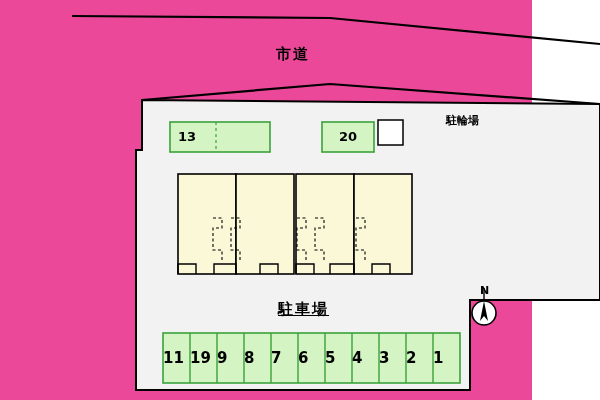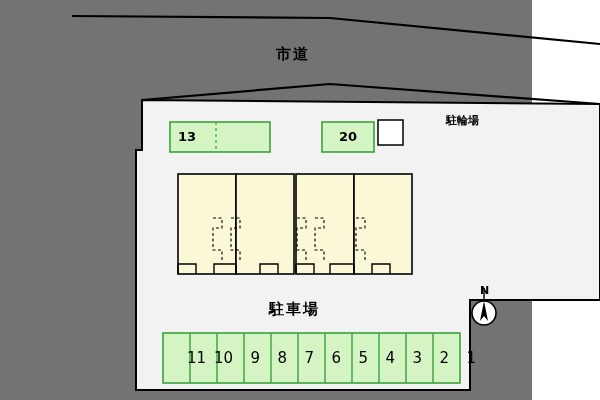--- a/index.html
+++ b/index.html
@@ -17,7 +17,7 @@
     position: relative;
     width: 532px;
     height: 400px;
-    background: #737373;
+    background: #ec4899;
   }
   #stage svg {
     position: absolute;

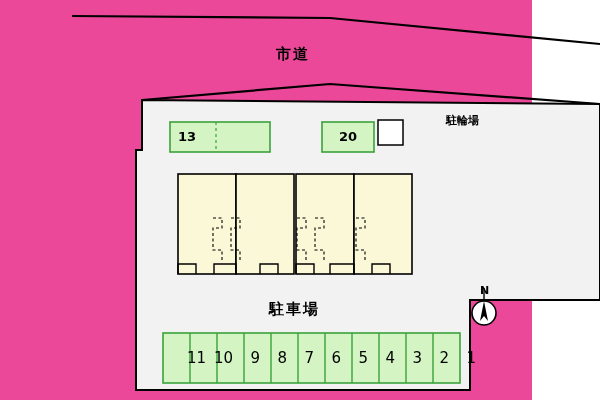--- a/index.html
+++ b/index.html
@@ -154,7 +154,7 @@
 
   <div class="lbl road-label" style="left:276px; top:47px;">市道</div>
 
-  <div class="lbl parking-label" style="left:269px; top:302px;">駐車場</div>
+  <div class="lbl parking-label" style="left:278px; top:302px;text-decoration:underline;">駐車場</div>
 
   <div class="lbl bike-label" style="left:410px; top:115px;">駐輪場</div>
 

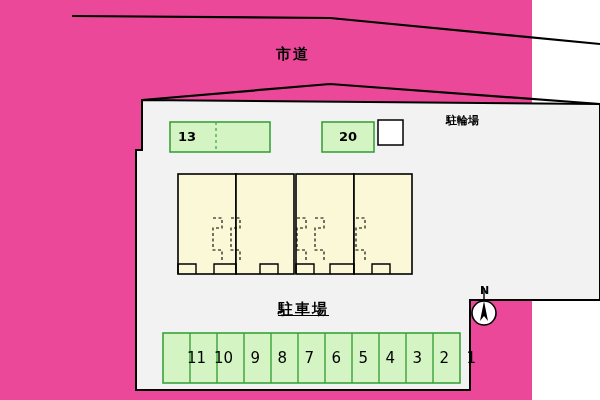--- a/index.html
+++ b/index.html
@@ -51,10 +51,9 @@
   }
   .stall-num {
     font-size: 15px;
-    font-weight: normal;
+    font-weight: bold;
     color: #000000;
-    text-align: right;
-    padding-left: 16px;
+    text-align: left;
   }
   .big-num {
     font-size: 13px;

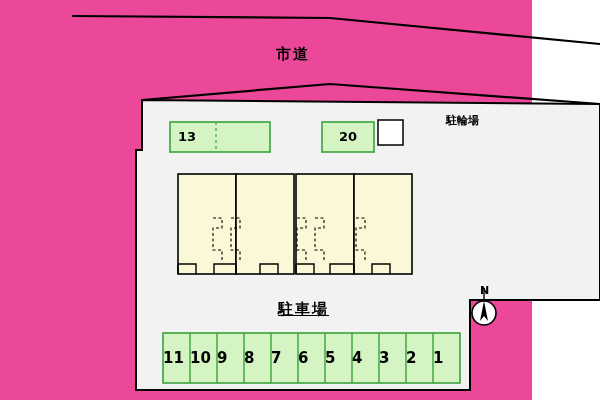--- a/index.html
+++ b/index.html
@@ -161,7 +161,7 @@
   <div class="lbl big-num" style="left:339px; top:130px;">20</div>
 
   <div class="lbl stall-num" style="left:163px; top:351px; width:27px;">11</div>
-  <div class="lbl stall-num" style="left:190px; top:351px; width:27px;">10</div>
+  <div class="lbl stall-num" style="left:190px; top:351px; width:27px;">19</div>
   <div class="lbl stall-num" style="left:217px; top:351px; width:27px;">9</div>
   <div class="lbl stall-num" style="left:244px; top:351px; width:27px;">8</div>
   <div class="lbl stall-num" style="left:271px; top:351px; width:27px;">7</div>

